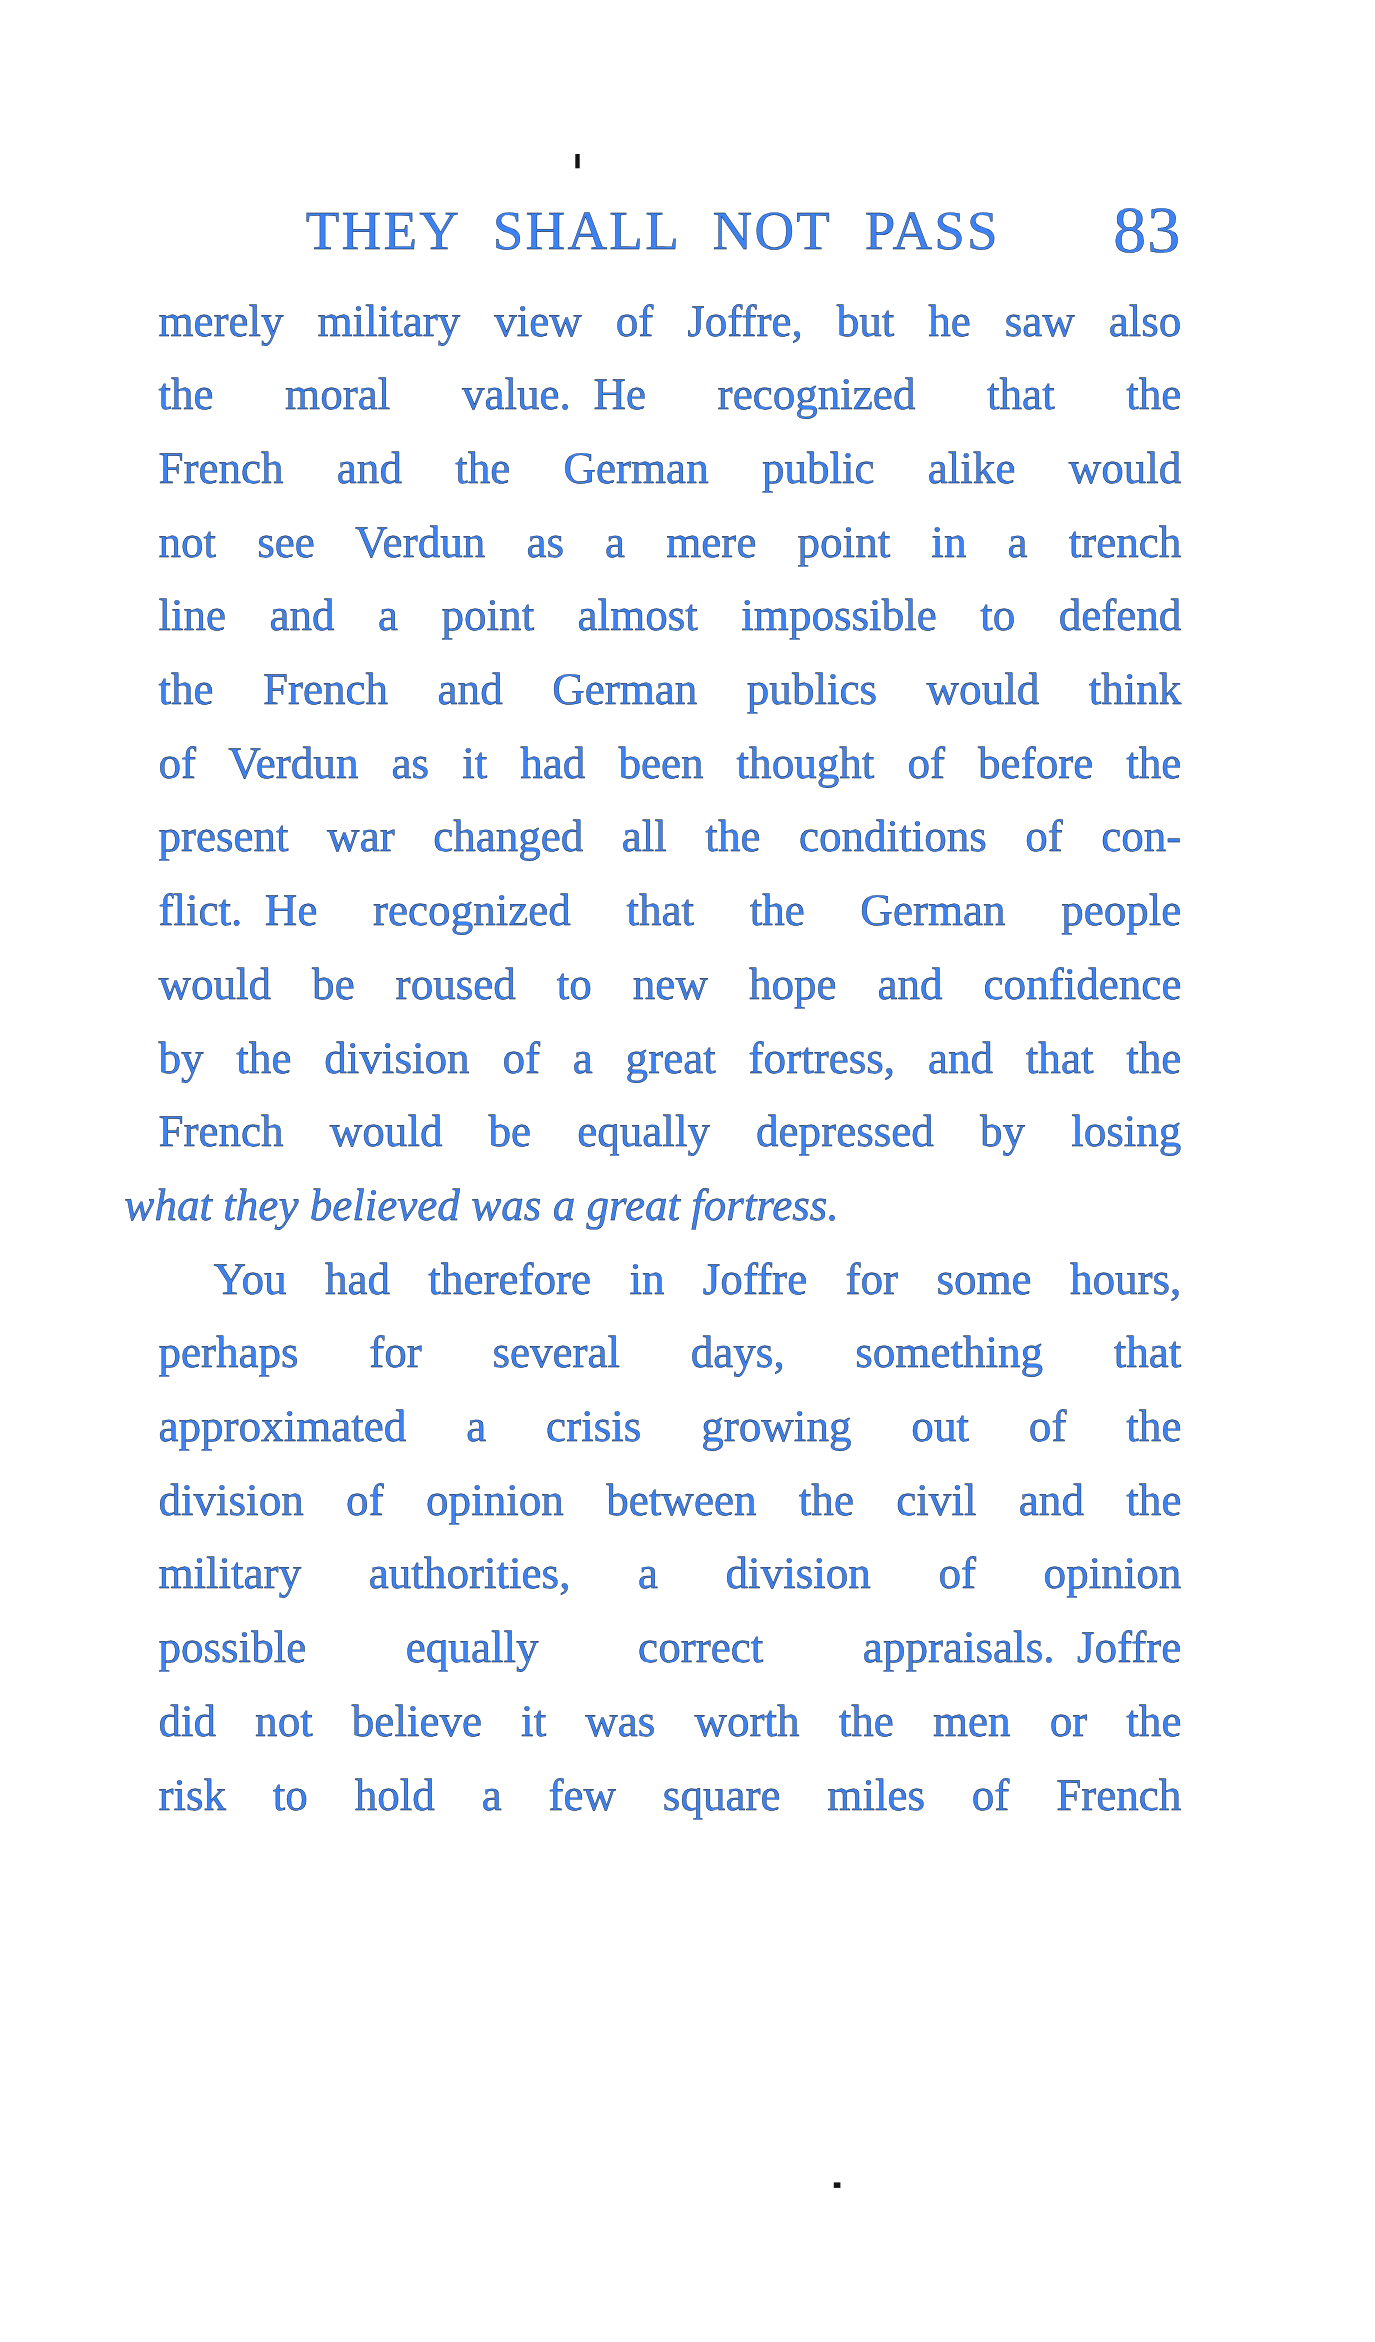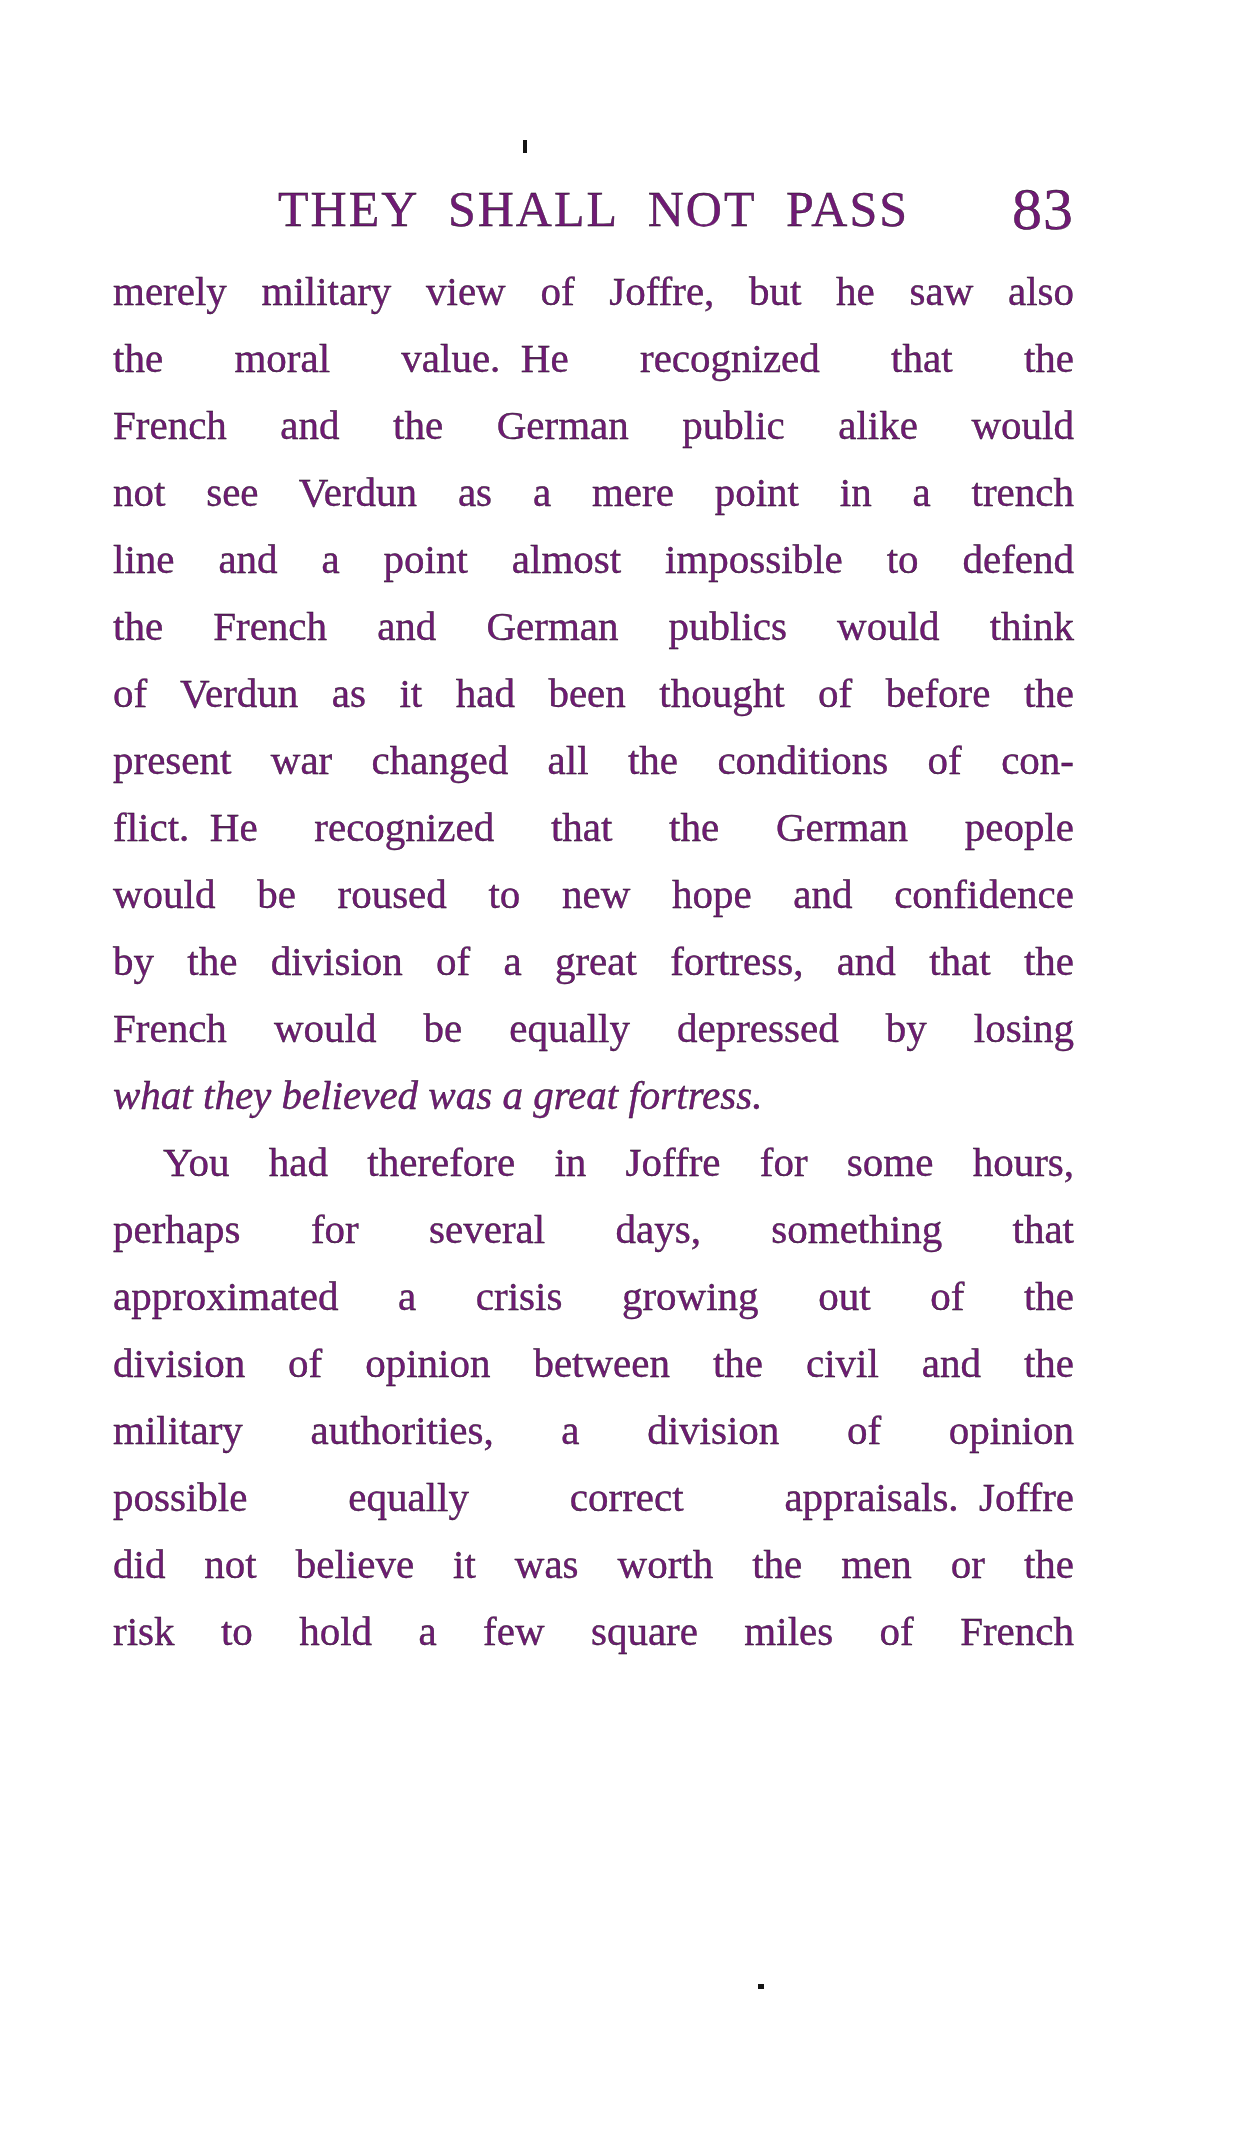--- a/index.html
+++ b/index.html
@@ -16,7 +16,7 @@
     width: 1250px;
     height: 2129px;
     background: #ffffff;
-    color: #701a75;
+    color: #3b82f6;
     font-family: "Liberation Serif", "DejaVu Serif", serif;
     -webkit-text-stroke: 0.35px #0e0e0e;
   }

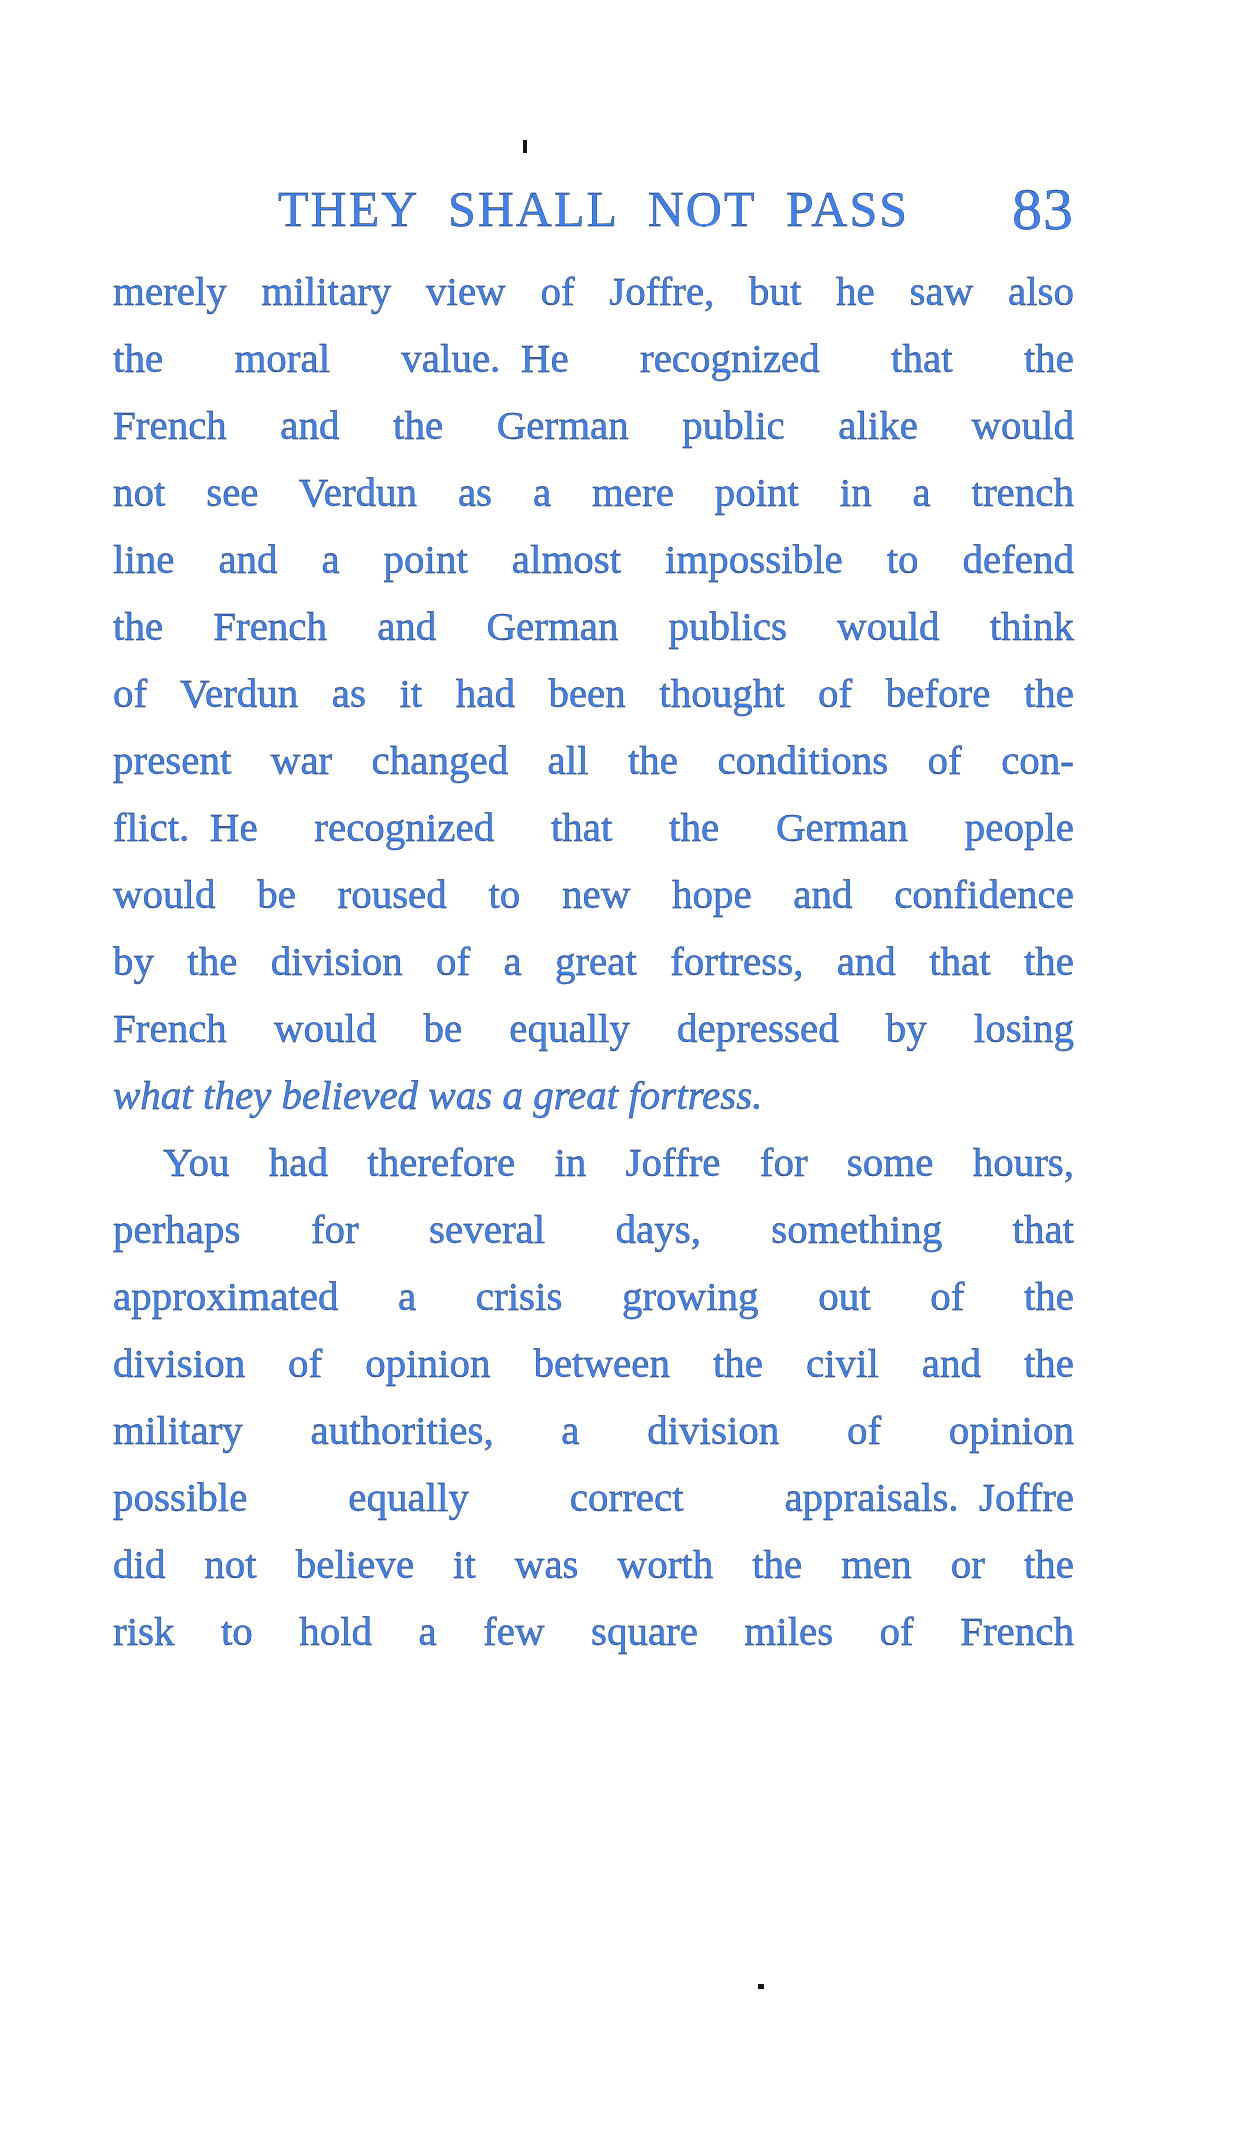--- a/index.html
+++ b/index.html
@@ -62,6 +62,7 @@
   .line.justify {
     text-align: justify;
     text-align-last: justify;
+    margin-left: 31px;
   }
   .line.plain {
     text-align: left;

